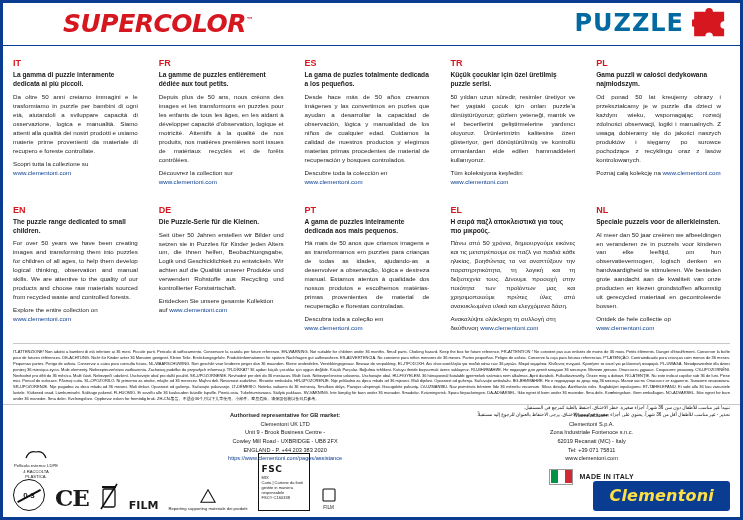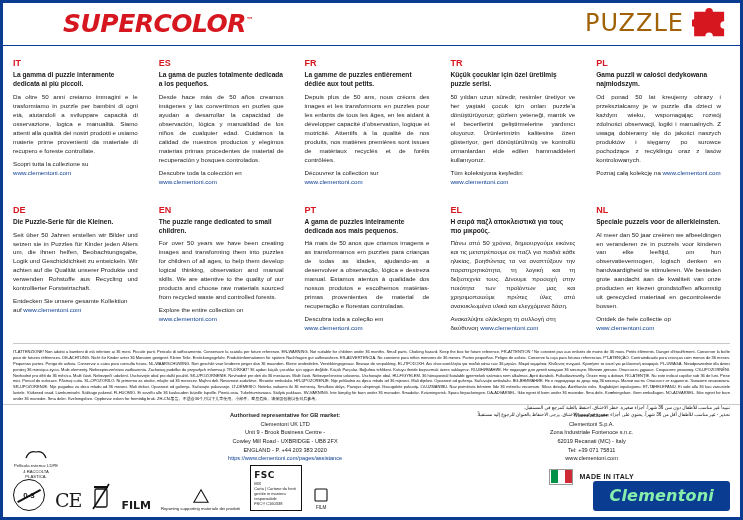--- a/index.html
+++ b/index.html
@@ -38,9 +38,9 @@
   .logo-puzzle{
     position:absolute;right:56px;top:6px;
     font-family:"DejaVu Sans", sans-serif;
-    font-size:24px;font-weight:normal;
+    font-size:24px;font-weight:bold;
     letter-spacing:1px;
-    color:#a16207;
+    color:#0369a1;
   }
   .puzzle-piece{
     position:absolute;right:10px;top:5px;

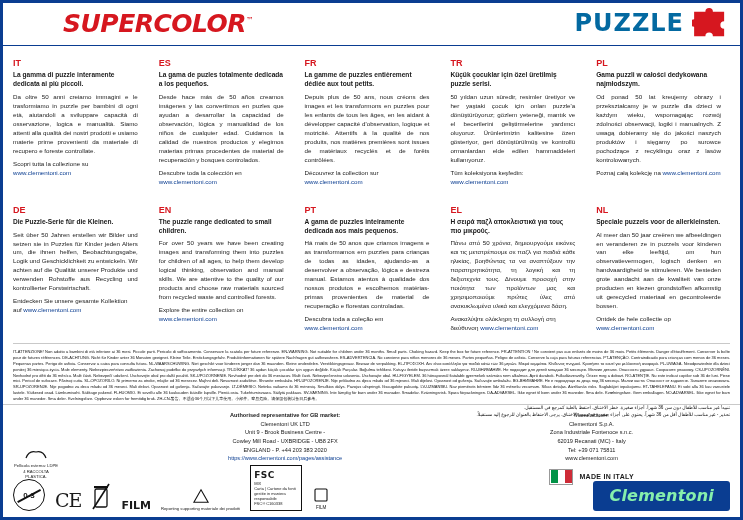--- a/index.html
+++ b/index.html
@@ -251,19 +251,19 @@
       </div>
     </div>
     <div class="lang">
+      <div class="lang-code">FR</div>
+      <div class="lang-title">La gamme de puzzles entièrement dédiée aux tout petits.</div>
+      <div class="lang-body">Depuis plus de 50 ans, nous créons des images et les transformons en puzzles pour les enfants de tous les âges, en les aidant à développer capacité d'observation, logique et motricité. Attentifs à la qualité de nos produits, nos matières premières sont issues de matériaux recyclés et de forêts contrôlées.</div>
+      <div class="lang-link">
+        <span>Découvrez la collection sur </span><span class="url">www.clementoni.com</span>
+      </div>
+    </div>
+    <div class="lang">
       <div class="lang-code">ES</div>
       <div class="lang-title">La gama de puzles totalmente dedicada a los pequeños.</div>
       <div class="lang-body">Desde hace más de 50 años creamos imágenes y las convertimos en puzles que ayudan a desarrollar la capacidad de observación, lógica y manualidad de los niños de cualquier edad. Cuidamos la calidad de nuestros productos y elegimos materias primas procedentes de material de recuperación y bosques controlados.</div>
       <div class="lang-link">
         <span>Descubre toda la colección en </span><span class="url">www.clementoni.com</span>
-      </div>
-    </div>
-    <div class="lang">
-      <div class="lang-code">FR</div>
-      <div class="lang-title">La gamme de puzzles entièrement dédiée aux tout petits.</div>
-      <div class="lang-body">Depuis plus de 50 ans, nous créons des images et les transformons en puzzles pour les enfants de tous les âges, en les aidant à développer capacité d'observation, logique et motricité. Attentifs à la qualité de nos produits, nos matières premières sont issues de matériaux recyclés et de forêts contrôlées.</div>
-      <div class="lang-link">
-        <span>Découvrez la collection sur </span><span class="url">www.clementoni.com</span>
       </div>
     </div>
     <div class="lang">

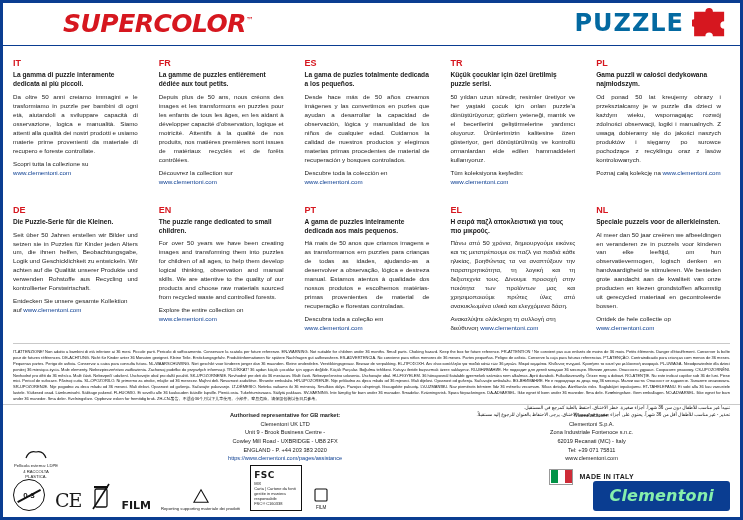--- a/index.html
+++ b/index.html
@@ -286,19 +286,19 @@
 
   <div class="langs row2">
     <div class="lang">
+      <div class="lang-code">EN</div>
+      <div class="lang-title">The puzzle range dedicated to small children.</div>
+      <div class="lang-body">For over 50 years we have been creating images and transforming them into puzzles for children of all ages, to help them develop logical thinking, observation and manual skills. We are attentive to the quality of our products and choose raw materials sourced from recycled waste and controlled forests.</div>
+      <div class="lang-link">
+        <span>Explore the entire collection on </span><span class="url">www.clementoni.com</span>
+      </div>
+    </div>
+    <div class="lang">
       <div class="lang-code">DE</div>
       <div class="lang-title">Die Puzzle-Serie für die Kleinen.</div>
       <div class="lang-body">Seit über 50 Jahren erstellen wir Bilder und setzen sie in Puzzles für Kinder jeden Alters um, die ihnen helfen, Beobachtungsgabe, Logik und Geschicklichkeit zu entwickeln. Wir achten auf die Qualität unserer Produkte und verwenden Rohstoffe aus Recycling und kontrollierter Forstwirtschaft.</div>
       <div class="lang-link">
         <span>Entdecken Sie unsere gesamte Kollektion auf </span><span class="url">www.clementoni.com</span>
-      </div>
-    </div>
-    <div class="lang">
-      <div class="lang-code">EN</div>
-      <div class="lang-title">The puzzle range dedicated to small children.</div>
-      <div class="lang-body">For over 50 years we have been creating images and transforming them into puzzles for children of all ages, to help them develop logical thinking, observation and manual skills. We are attentive to the quality of our products and choose raw materials sourced from recycled waste and controlled forests.</div>
-      <div class="lang-link">
-        <span>Explore the entire collection on </span><span class="url">www.clementoni.com</span>
       </div>
     </div>
     <div class="lang">

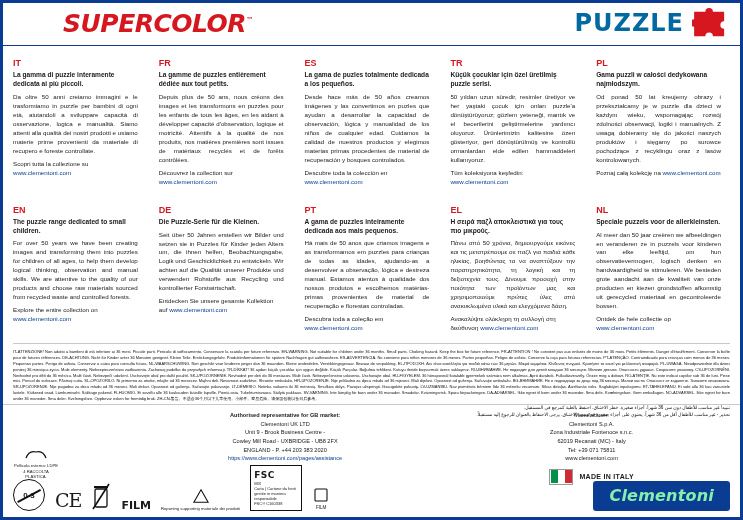--- a/index.html
+++ b/index.html
@@ -165,7 +165,7 @@
   .recycle-block{text-align:center;font-size:4.2px;line-height:1.3;}
   .fsc-box{
     border:1px solid #111;
-    padding:4px 3px;
+    padding:10px 3px;
     font-size:4px;
     line-height:1.25;
     width:52px;

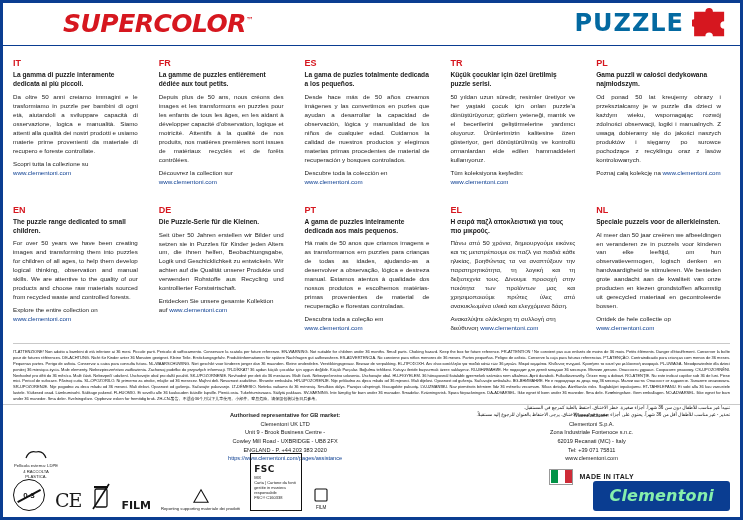--- a/index.html
+++ b/index.html
@@ -154,7 +154,7 @@
   }
   .ce-mark{
     font-family:"DejaVu Serif", serif;
-    font-size:19px;font-weight:normal;letter-spacing:-1px;
+    font-size:23px;font-weight:bold;letter-spacing:-1px;
   }
   .notebin{width:20px;height:30px;}
   .ukca{

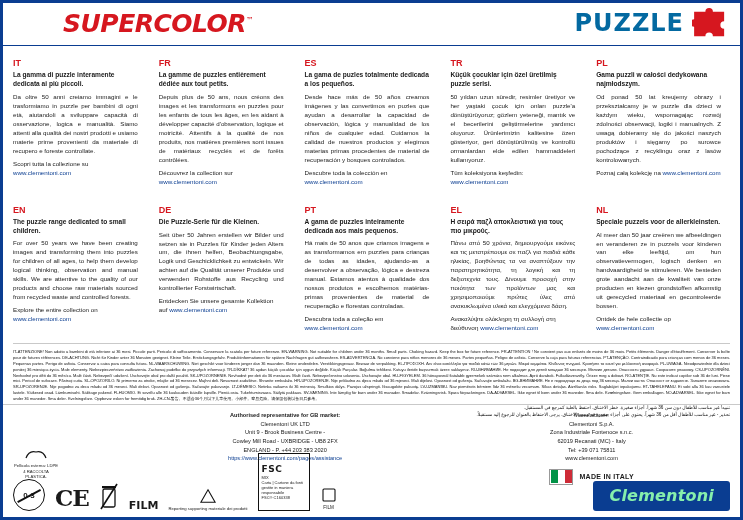--- a/index.html
+++ b/index.html
@@ -208,7 +208,7 @@
     position:absolute;
     right:10px;bottom:6px;
     background:#0a3d91;
-    color:#86efac;
+    color:#fde047;
     font-family:"DejaVu Sans", sans-serif;
     font-style:italic;
     font-weight:bold;

